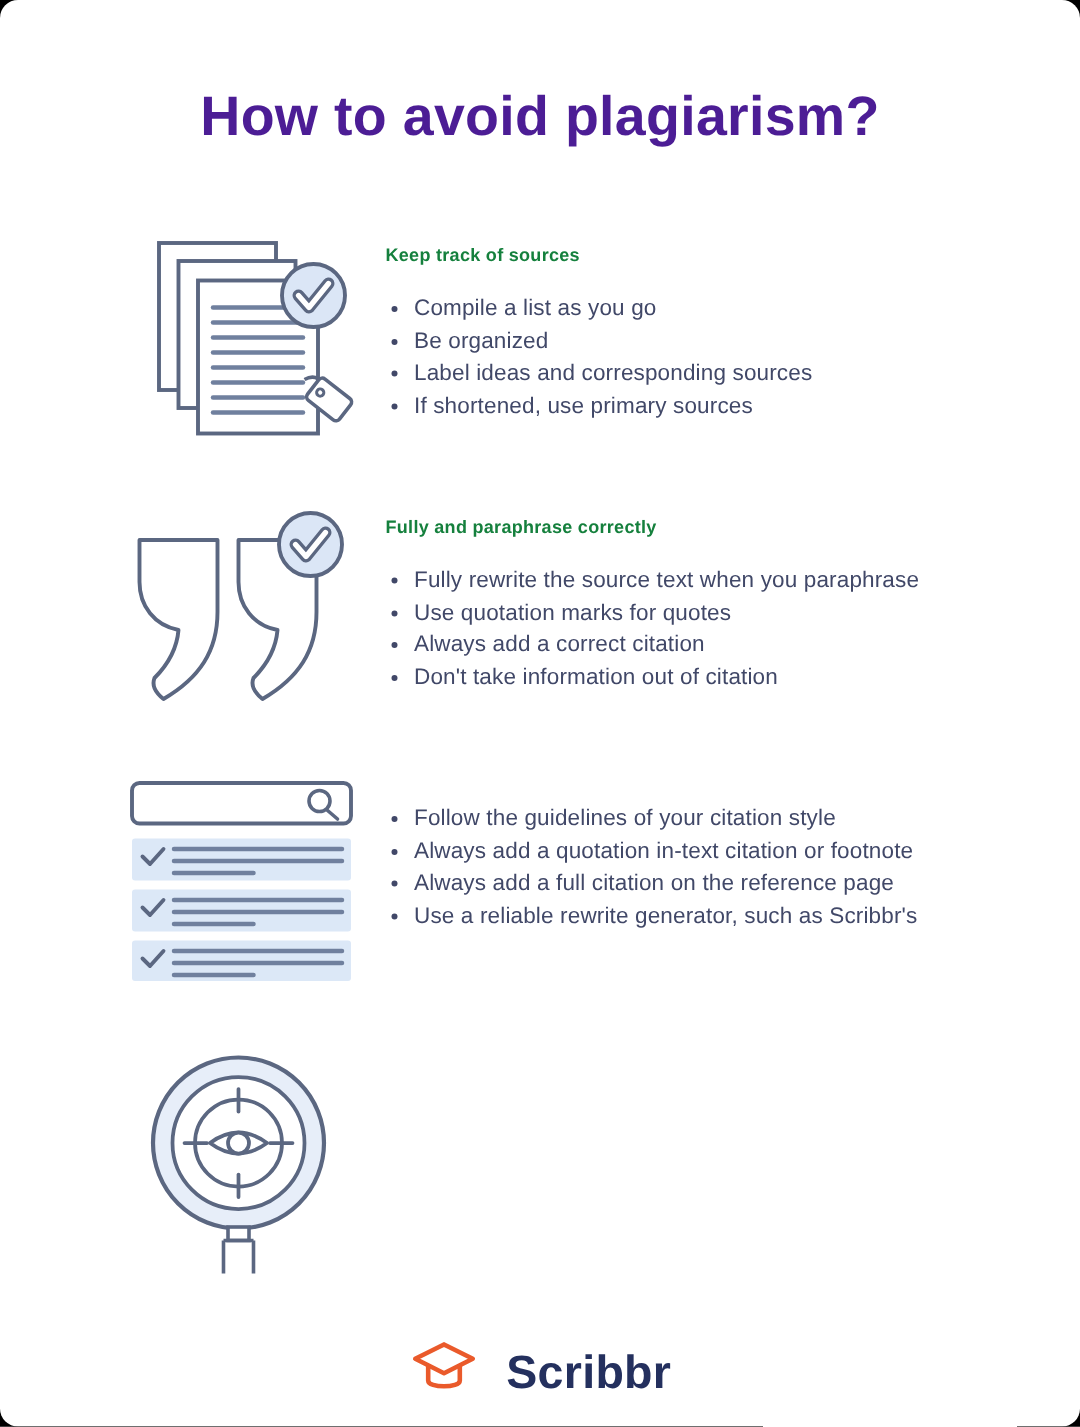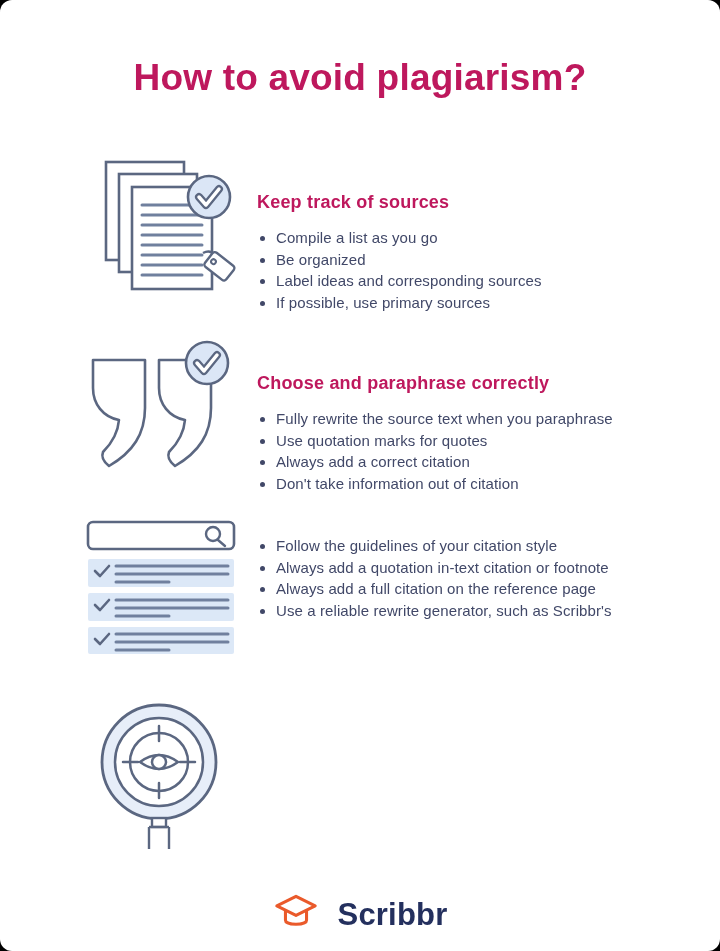--- a/index.html
+++ b/index.html
@@ -21,7 +21,7 @@
     font-size: 37px;
     font-weight: bold;
     letter-spacing: 0.2px;
-    color: #be185d;
+    color: #4c1d95;
     line-height: 44px;
     margin-bottom: 57px;
   }

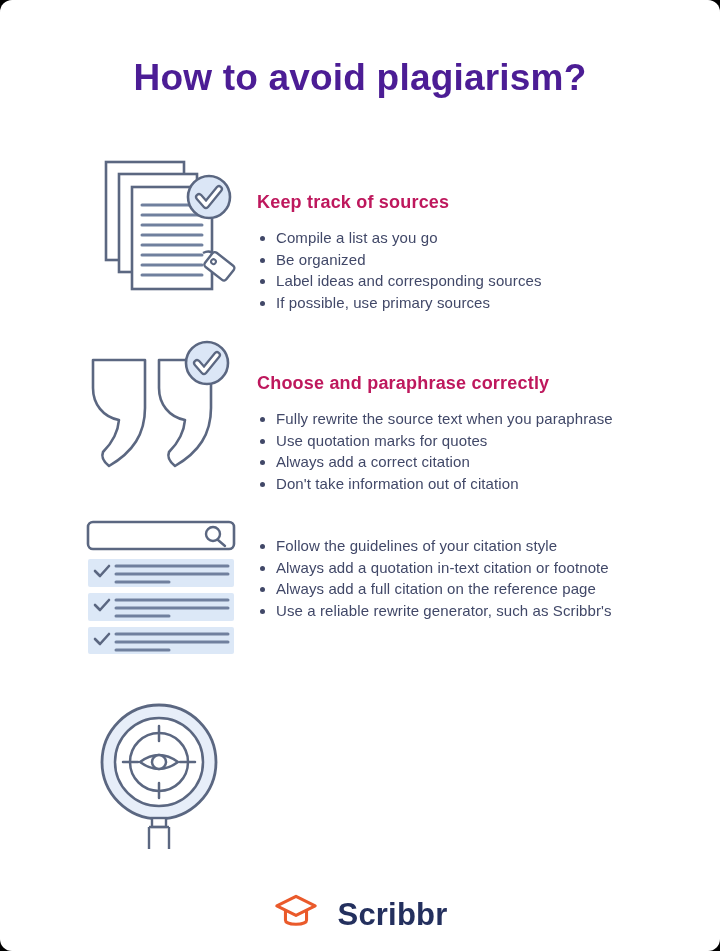--- a/index.html
+++ b/index.html
@@ -43,12 +43,11 @@
   }
   .text-col { flex: 1; padding-top: 2px; }
   .section-heading {
-    font-size: 18px;
+    font-size: 12px;
     font-weight: bold;
     letter-spacing: 0.2px;
-    color: #be185d;
+    color: #15803d;
     line-height: 22px;
-    margin-top: 32px;
   }
   .bullet-list {
     margin-top: 14px;

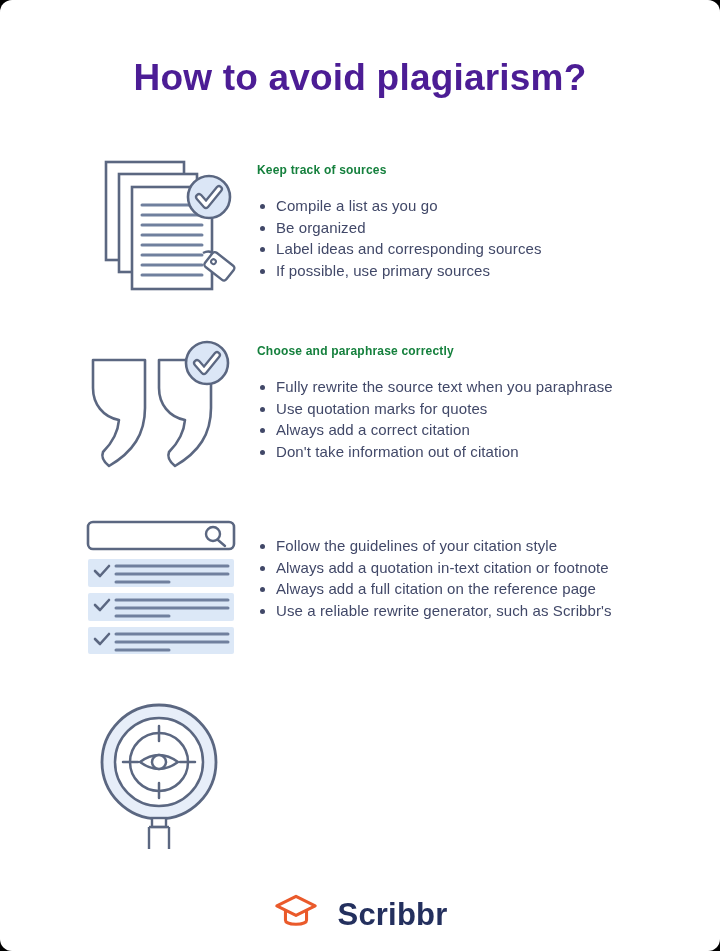--- a/index.html
+++ b/index.html
@@ -114,7 +114,7 @@
         <li>Compile a list as you go</li>
         <li>Be organized</li>
         <li>Label ideas and corresponding sources</li>
-        <li>If possible, use primary sources</li>
+        <li>If shortened, use primary sources</li>
       </ul>
     </div>
   </div>

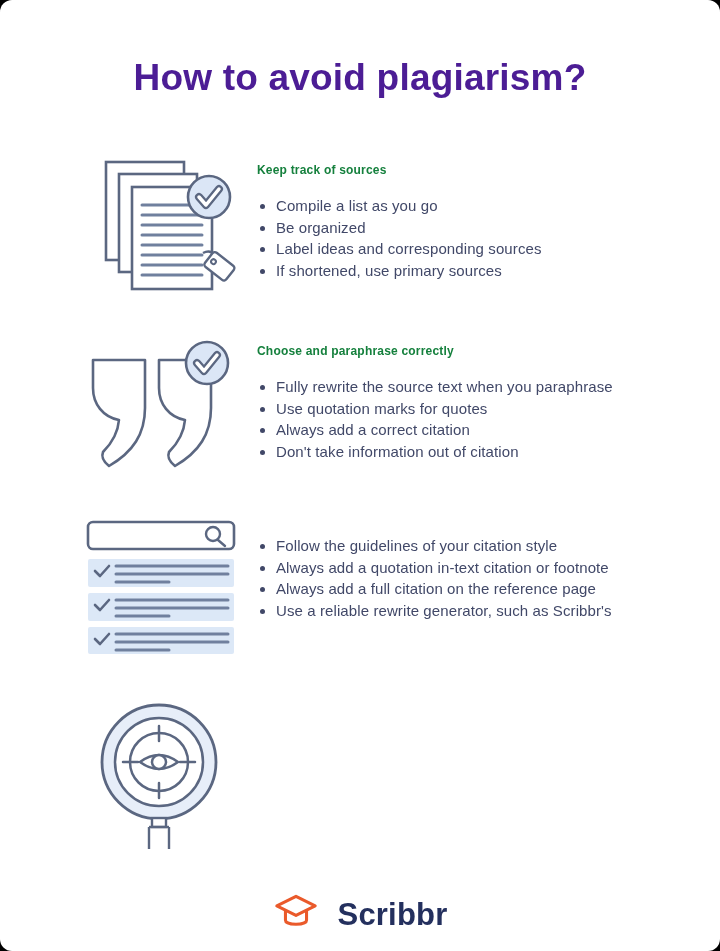--- a/index.html
+++ b/index.html
@@ -132,7 +132,7 @@
       </svg>
     </div>
     <div class="text-col">
-      <h2 class="section-heading">Choose and paraphrase correctly</h2>
+      <h2 class="section-heading">Fully and paraphrase correctly</h2>
       <ul class="bullet-list">
         <li>Fully rewrite the source text when you paraphrase</li>
         <li>Use quotation marks for quotes</li>

